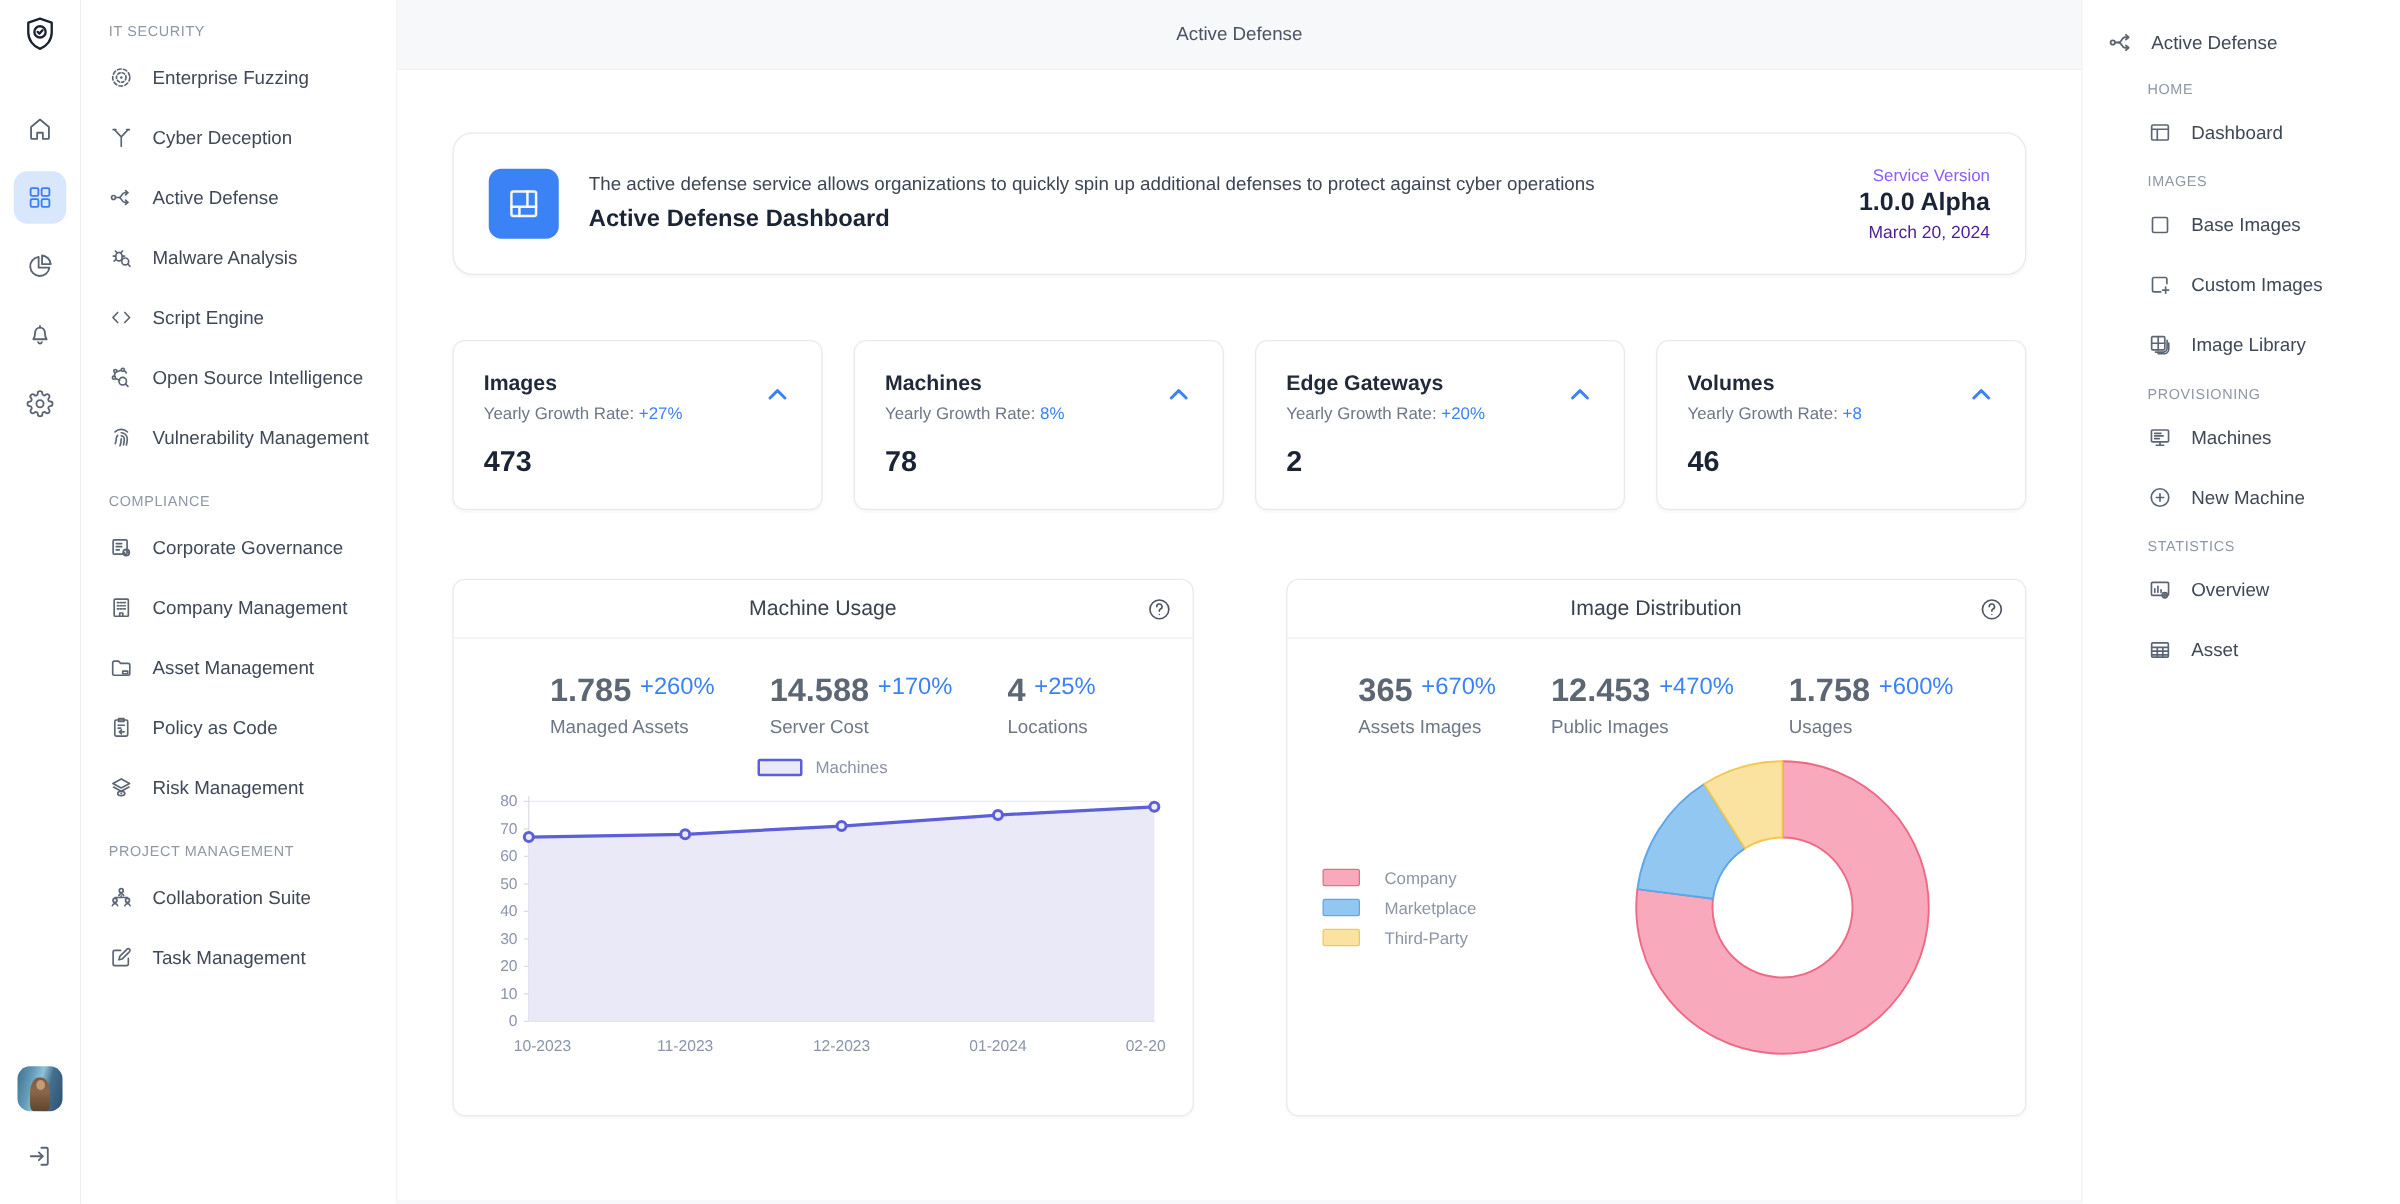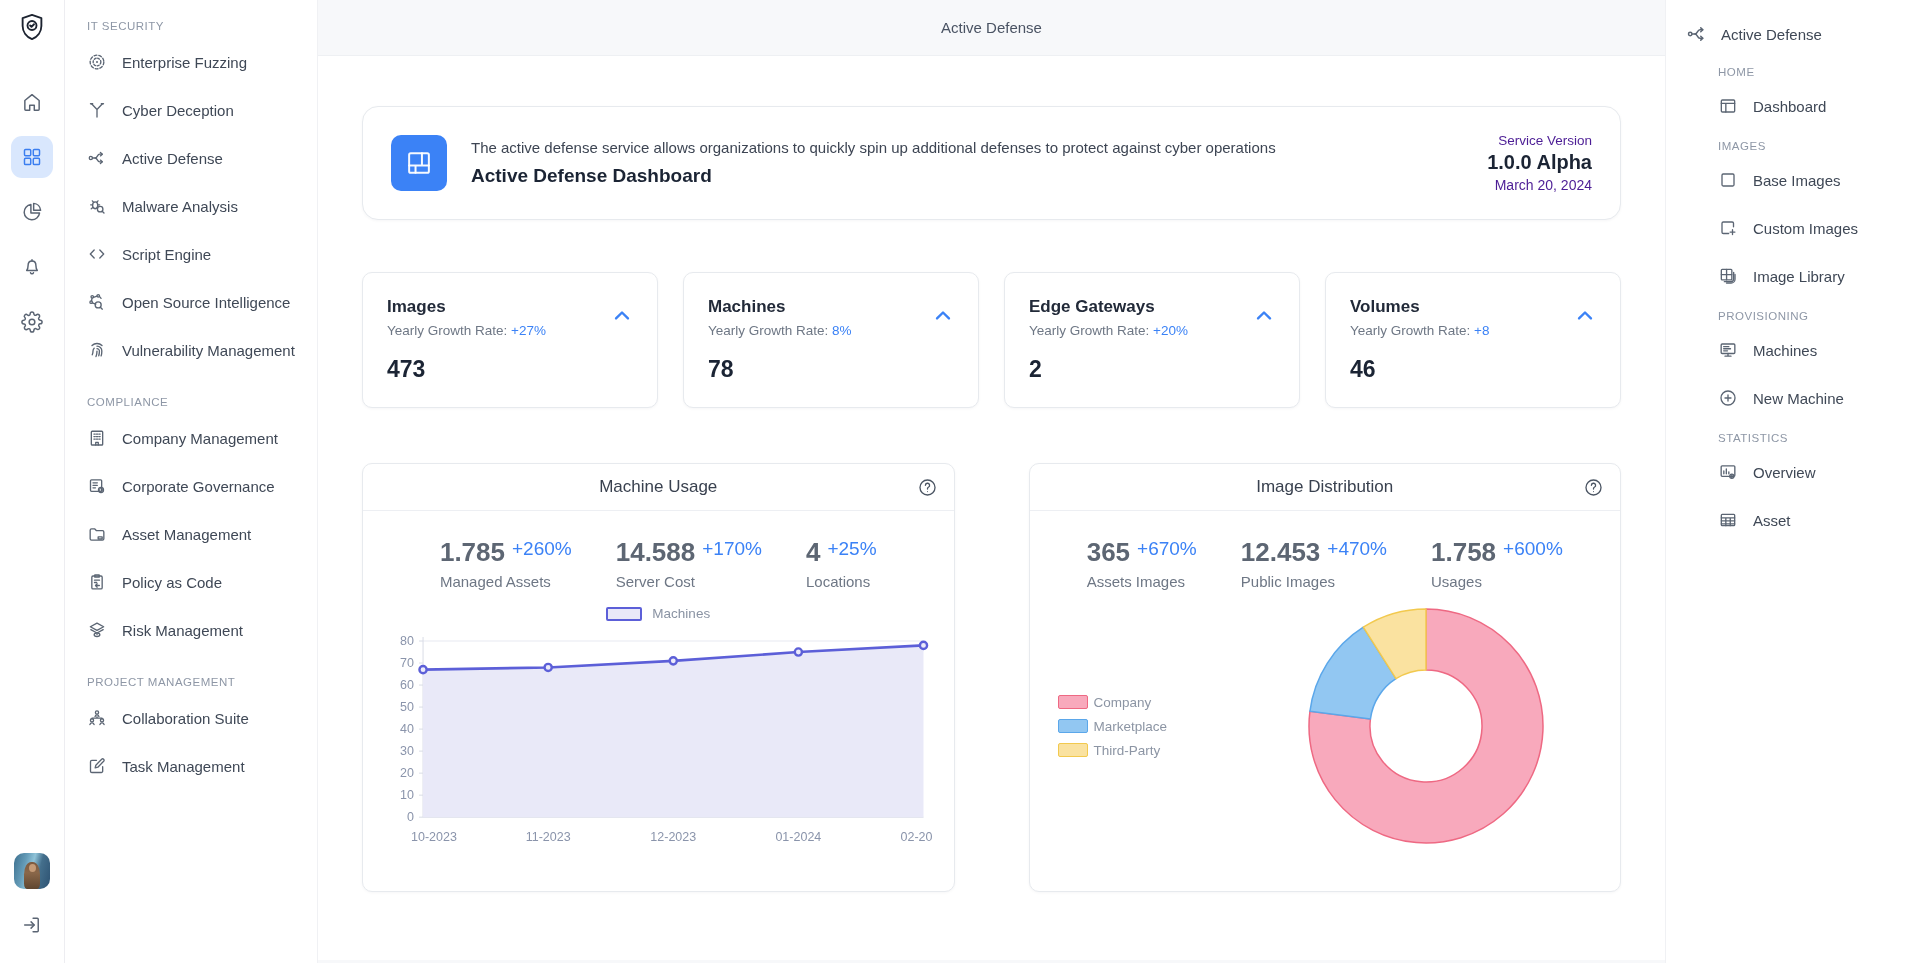--- a/index.html
+++ b/index.html
@@ -47,7 +47,7 @@
   .hc-desc{font-size:15px;color:#3d4553;}
   .hc-title{font-size:19px;font-weight:700;color:#1b2434;margin-top:9px;}
   .hc-version{margin-left:auto;text-align:right;}
-  .v-label{font-size:13.5px;color:#4c1d95;}
+  .v-label{font-size:13.5px;color:#8b5cf6;}
   .v-value{font-size:20px;font-weight:700;color:#1b2434;margin:3px 0;}
   .v-date{font-size:14px;color:#4c1d95;}
 

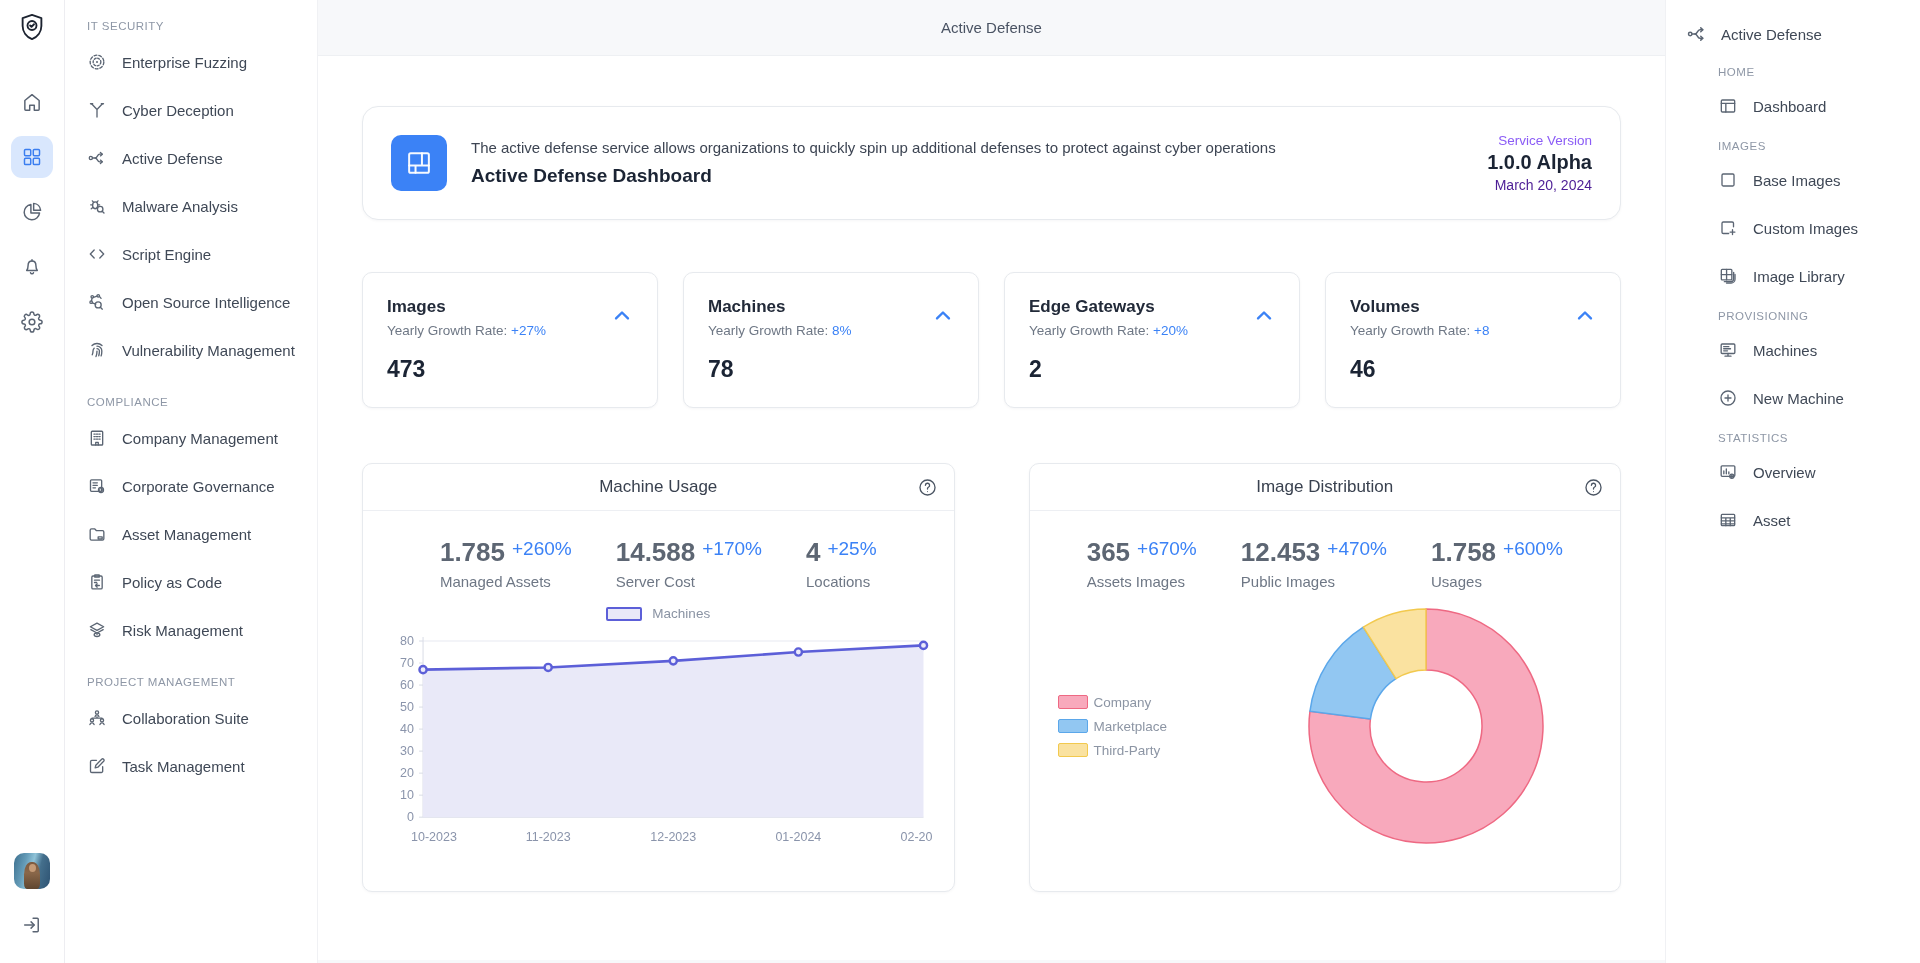--- a/index.html
+++ b/index.html
@@ -246,16 +246,6 @@
           <div class="nav-item">
             <span class="nav-ic">
               <svg viewBox="0 0 24 24" width="20" height="20" fill="none" stroke="currentColor" stroke-width="1.6" stroke-linecap="round" stroke-linejoin="round">
-                <rect x="5.2" y="3.9" width="13.6" height="16.5" rx="1"></rect>
-                <path d="M8.3 7.3h1.5M11.3 7.3h1.5M14.3 7.3h1.5M8.3 10.3h1.5M11.3 10.3h1.5M14.3 10.3h1.5M8.3 13.3h1.5M11.3 13.3h1.5M14.3 13.3h1.5"></path>
-                <path d="M10.5 20.4v-3.1h3v3.1"></path>
-              </svg>
-            </span>
-            <span>Company Management</span>
-          </div>
-          <div class="nav-item">
-            <span class="nav-ic">
-              <svg viewBox="0 0 24 24" width="20" height="20" fill="none" stroke="currentColor" stroke-width="1.6" stroke-linecap="round" stroke-linejoin="round">
                 <rect x="4.2" y="4.6" width="13.4" height="13.8" rx="1.2"></rect>
                 <path d="M7.2 8.2h5.2M7.2 11.2h5.2M7.2 14.2h3"></path>
                 <circle cx="16.8" cy="16.8" r="3"></circle>
@@ -263,6 +253,16 @@
               </svg>
             </span>
             <span>Corporate Governance</span>
+          </div>
+          <div class="nav-item">
+            <span class="nav-ic">
+              <svg viewBox="0 0 24 24" width="20" height="20" fill="none" stroke="currentColor" stroke-width="1.6" stroke-linecap="round" stroke-linejoin="round">
+                <rect x="5.2" y="3.9" width="13.6" height="16.5" rx="1"></rect>
+                <path d="M8.3 7.3h1.5M11.3 7.3h1.5M14.3 7.3h1.5M8.3 10.3h1.5M11.3 10.3h1.5M14.3 10.3h1.5M8.3 13.3h1.5M11.3 13.3h1.5M14.3 13.3h1.5"></path>
+                <path d="M10.5 20.4v-3.1h3v3.1"></path>
+              </svg>
+            </span>
+            <span>Company Management</span>
           </div>
           <div class="nav-item">
             <span class="nav-ic">

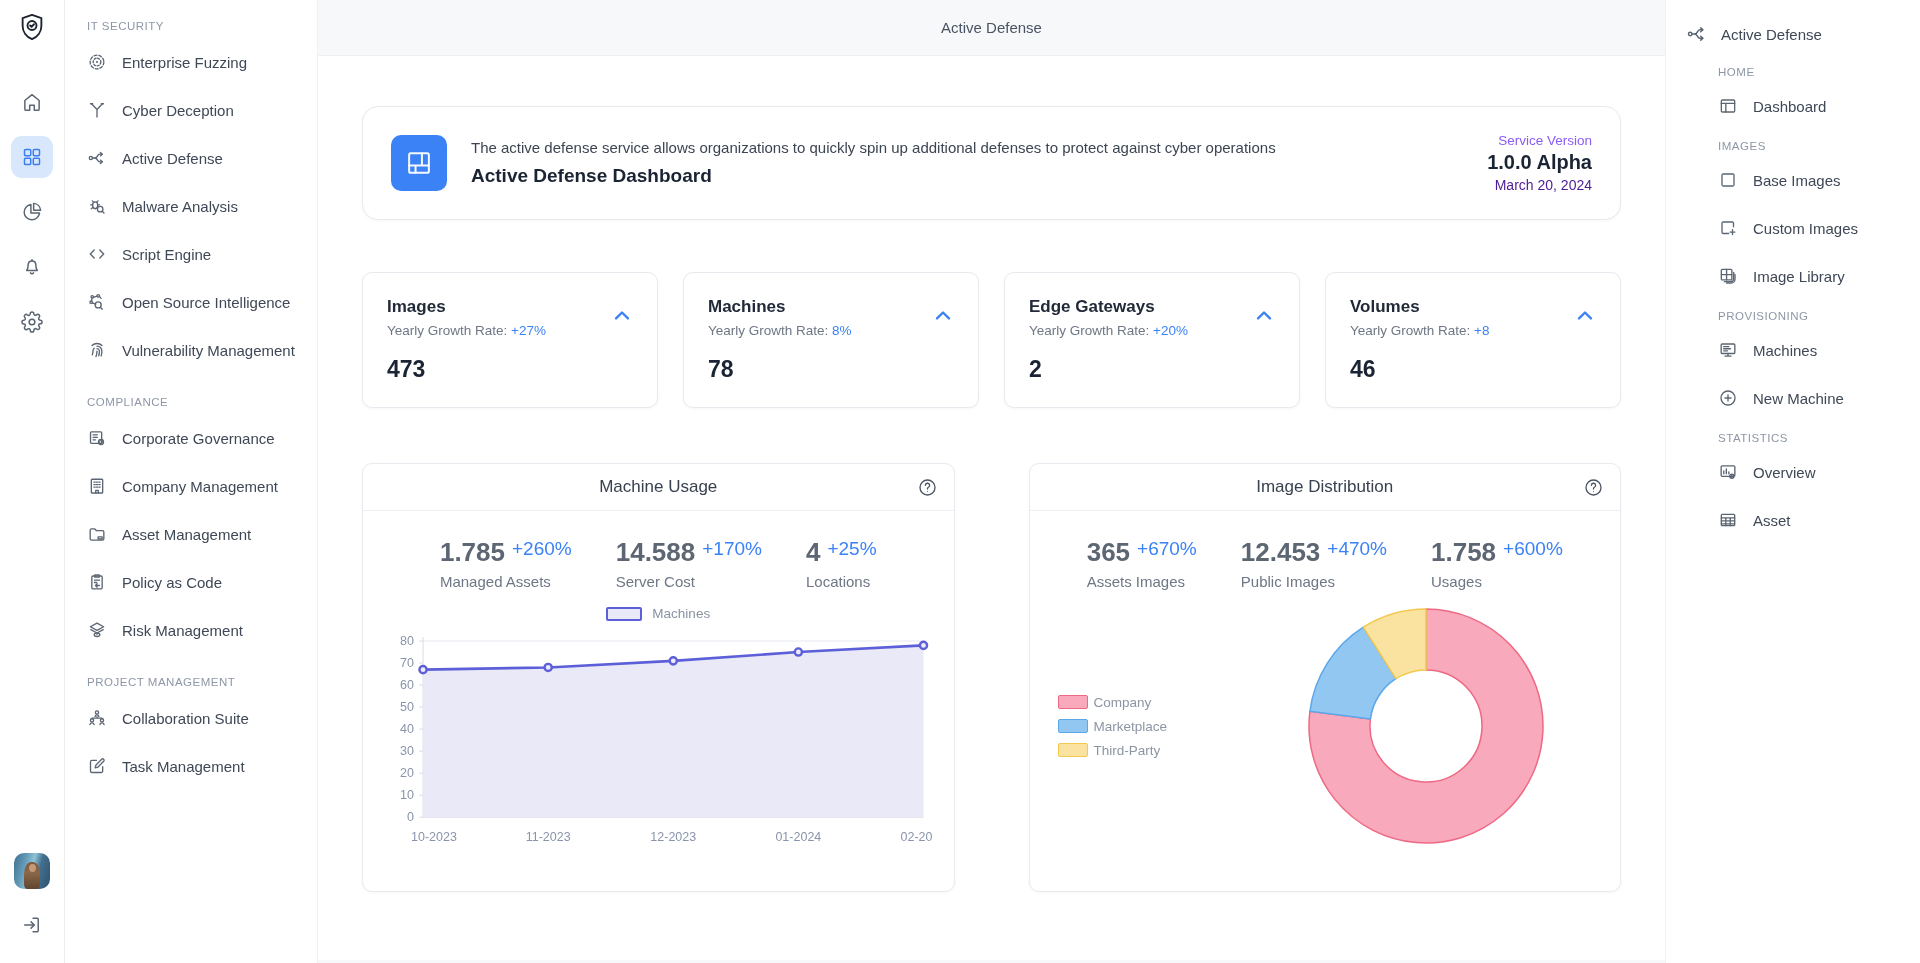--- a/index.html
+++ b/index.html
@@ -80,7 +80,7 @@
 
   .donut-wrap{display:flex;align-items:center;margin-top:10px;padding:0 68px 0 28px;}
   .donut-legend{display:flex;flex-direction:column;gap:9px;flex:1;}
-  .dl-row{display:flex;align-items:center;gap:6px;cursor:pointer;}
+  .dl-row{display:flex;align-items:center;gap:20px;cursor:pointer;}
   .dl-swatch{width:30px;height:14px;border:1.5px solid;border-radius:2px;}
   .dl-label{font-size:13.5px;color:#8c95a4;}
   #donut{flex:0 0 auto;display:flex;}

